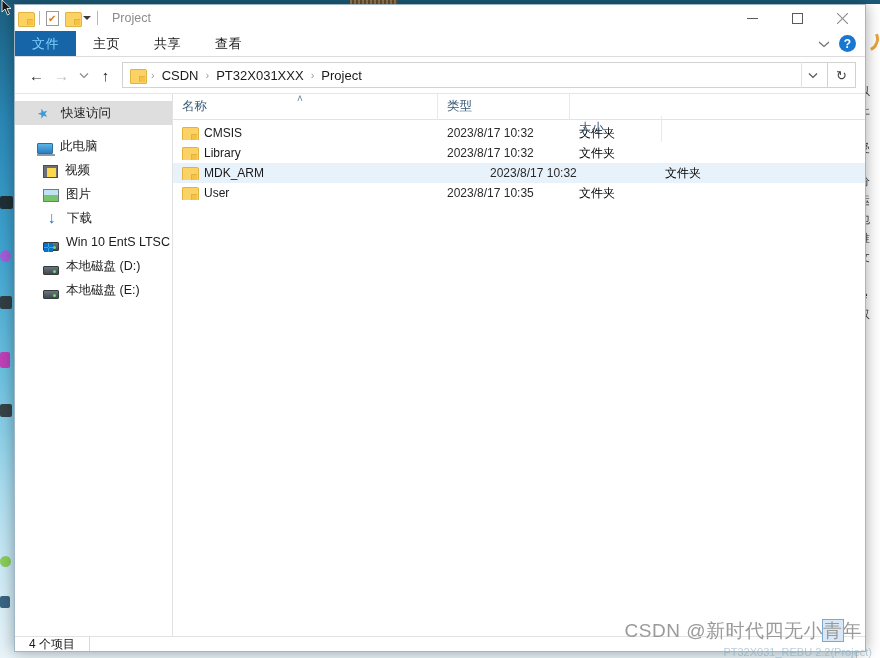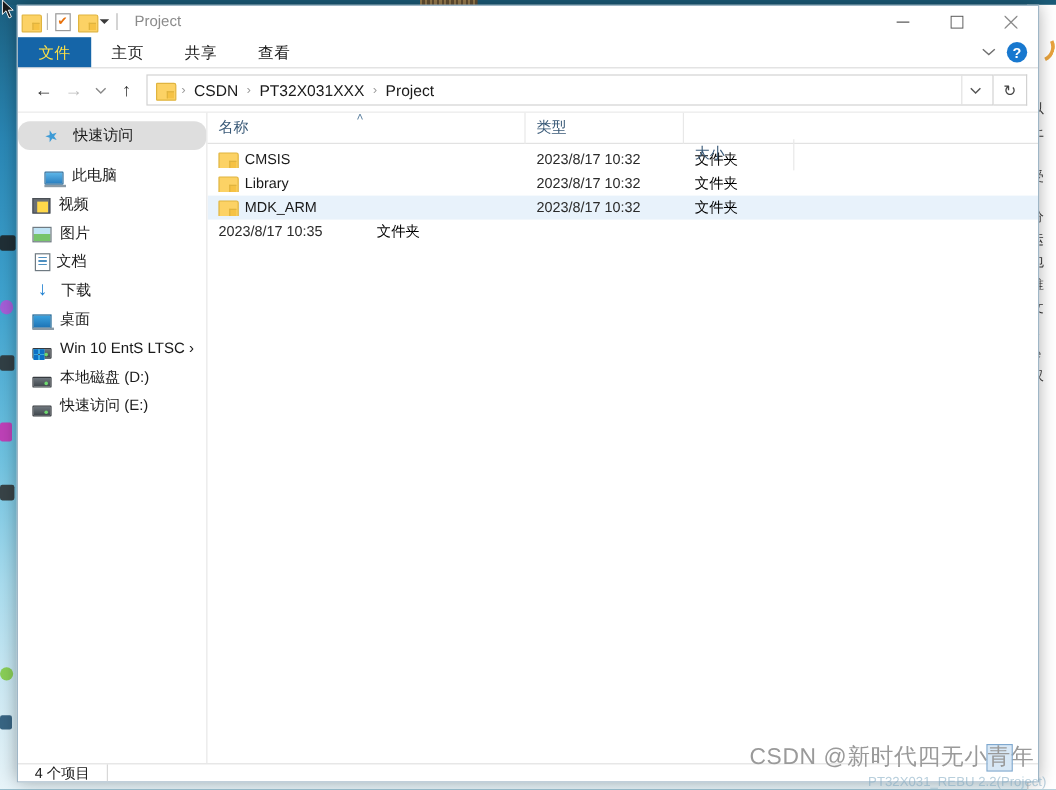--- a/index.html
+++ b/index.html
@@ -122,7 +122,7 @@
     padding: 0 17px; display: flex; align-items: center;
     font-size: 13px; color: #1a1a1a; letter-spacing: .5px;
   }
-  .tab.file { background: #1565a8; color: #fde047; padding-left: 17px; }
+  .tab.file { background: #1565a8; color: #7dd3fc; padding-left: 17px; }
   .ribbon-right { margin-left: auto; display: flex; align-items: center; gap: 9px; padding-right: 9px; }
   .chev { color: #606060; font-size: 11px; }
   .helpbtn {

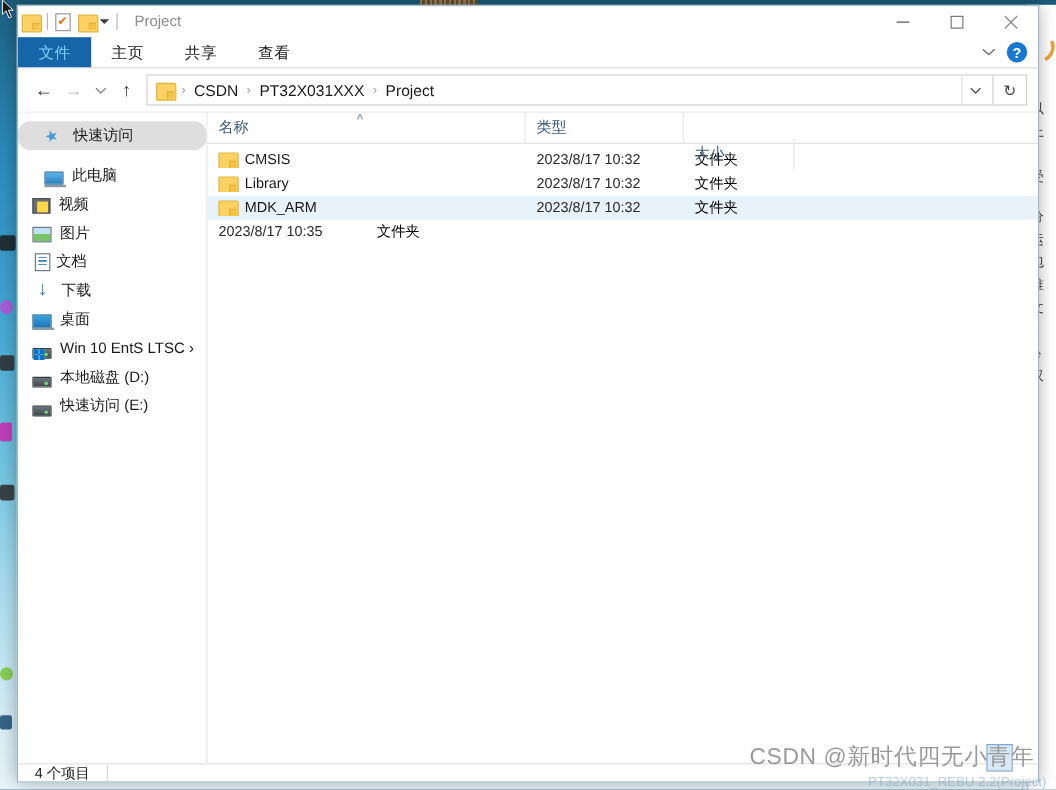--- a/index.html
+++ b/index.html
@@ -175,7 +175,7 @@
   }
   .navitem {
     height: 24px; display: flex; align-items: center; gap: 7px;
-    padding-left: 22px; font-size: 12.5px; color: #1a1a1a; white-space: nowrap; border-radius: 10px;
+    padding-left: 22px; font-size: 12.5px; color: #1a1a1a; white-space: nowrap;
   }
   .navitem.sel { background: #dedede; }
   .navitem.lvl2 { padding-left: 12px; }

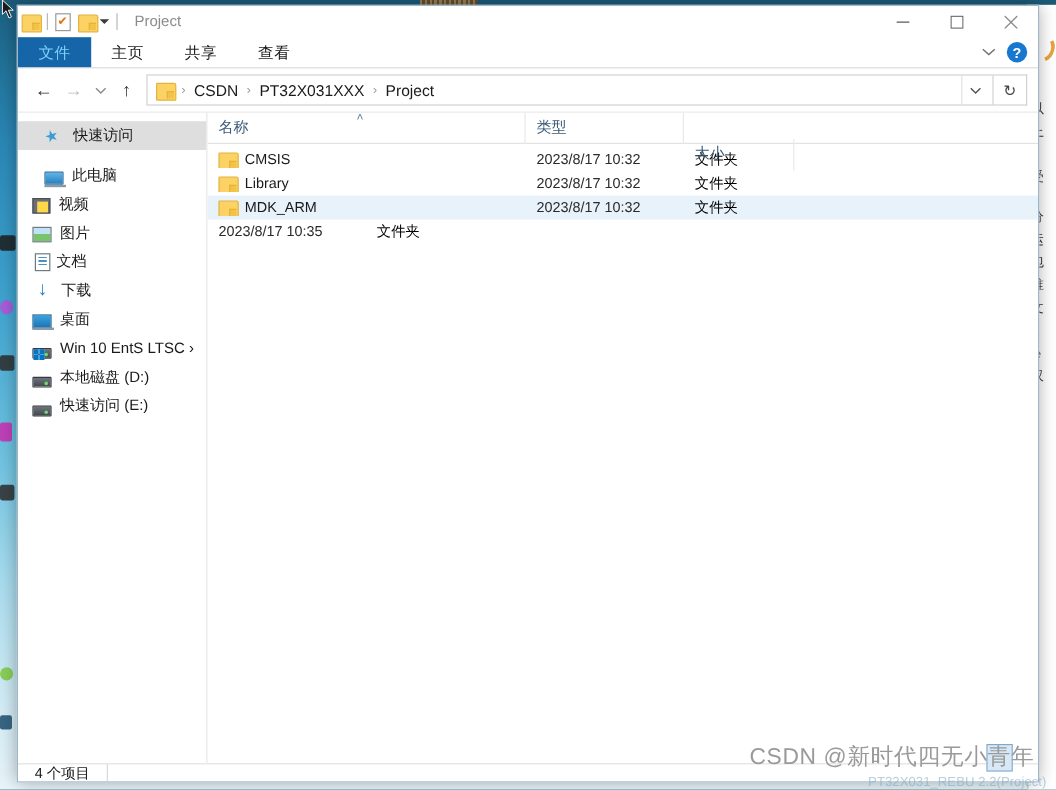--- a/index.html
+++ b/index.html
@@ -178,7 +178,7 @@
     padding-left: 22px; font-size: 12.5px; color: #1a1a1a; white-space: nowrap;
   }
   .navitem.sel { background: #dedede; }
-  .navitem.lvl2 { padding-left: 12px; }
+  .navitem.lvl2 { padding-left: 28px; }
   .navgap { height: 9px; }
   .nico { width: 17px; height: 16px; flex: none; position: relative; }
 

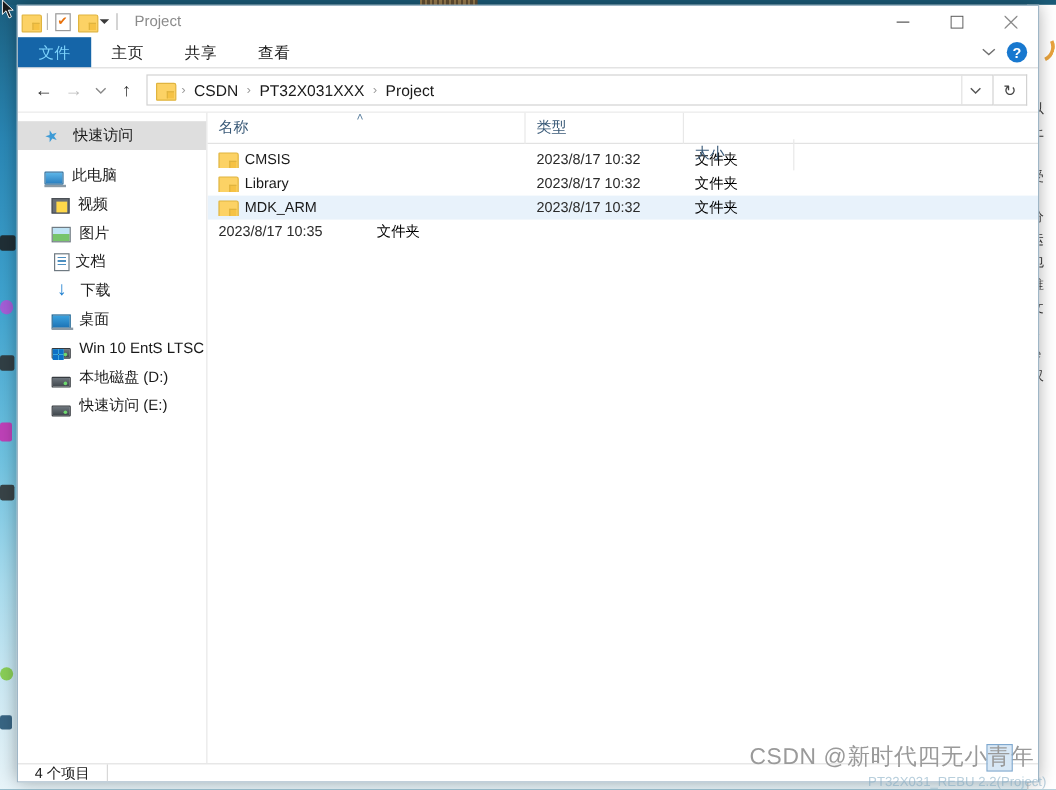--- a/index.html
+++ b/index.html
@@ -275,7 +275,7 @@
   .row {
     height: 20px; display: flex; align-items: center; font-size: 12px; color: #1a1a1a;
   }
-  .row.hl { background: #e8f2fb; }
+  .row.hl { background: #e8f2fb; gap: 43px; }
   .cell { padding-left: 9px; white-space: nowrap; overflow: hidden; }
   .cell.name { width: 265px; flex: none; display: flex; align-items: center; gap: 7px; padding-left: 9px; }
   .cell.date { width: 132px; flex: none; color: #2a2a2a; }

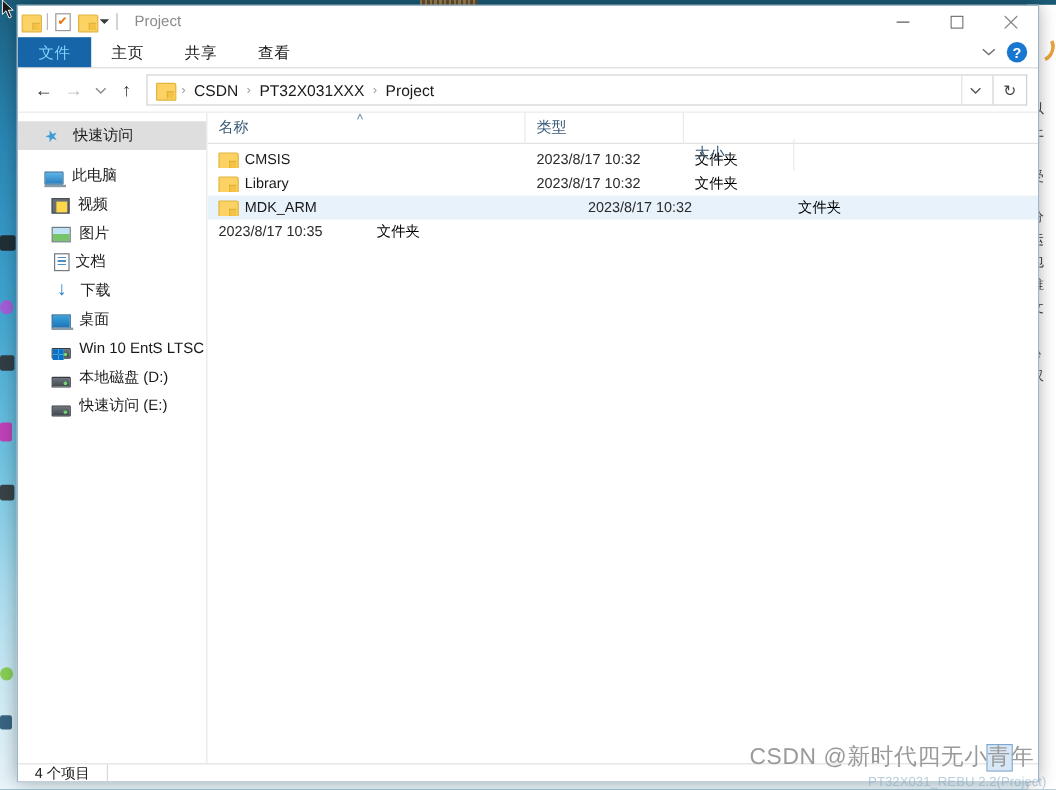--- a/index.html
+++ b/index.html
@@ -512,6 +512,10 @@
           <div class="cell size"></div>
         </div>
         <div class="row">
+          <div class="cell name">
+            <span class="ico-folder"></span>
+            <span>User</span>
+          </div>
           <div class="cell date">2023/8/17 10:35</div>
           <div class="cell type">文件夹</div>
           <div class="cell size"></div>

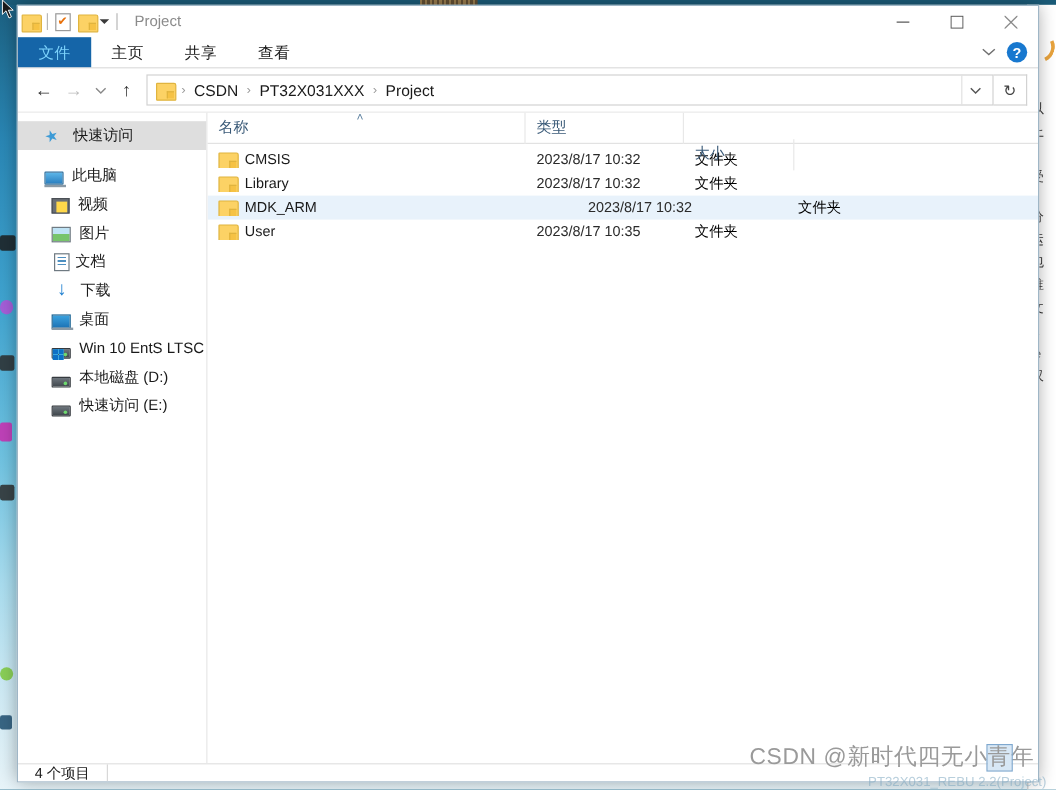--- a/index.html
+++ b/index.html
@@ -443,10 +443,6 @@
       <div class="navitem lvl2">
         <span class="nico pic"></span>
         <span>图片</span>
-      </div>
-      <div class="navitem lvl2">
-        <span class="nico doc2"></span>
-        <span>文档</span>
       </div>
       <div class="navitem lvl2">
         <span class="nico dl"></span>

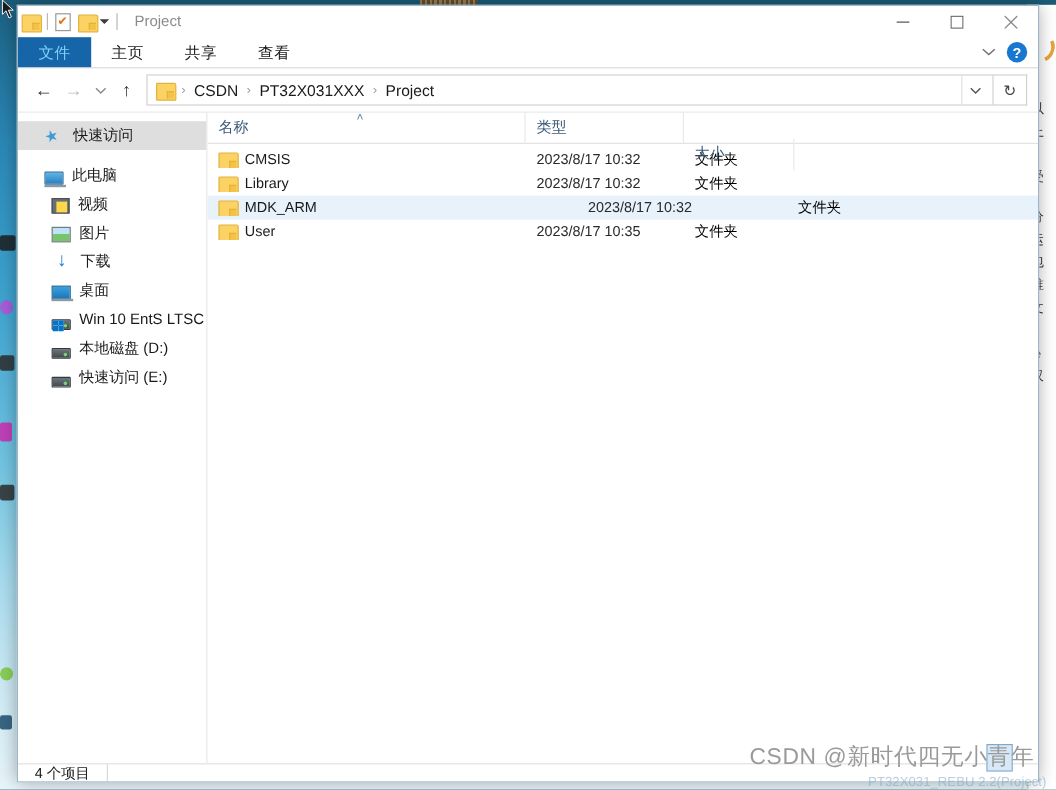--- a/index.html
+++ b/index.html
@@ -447,10 +447,6 @@
       <div class="navitem lvl2">
         <span class="nico dl"></span>
         <span>下载</span>
-      </div>
-      <div class="navitem lvl2">
-        <span class="nico desk"></span>
-        <span>桌面</span>
       </div>
       <div class="navitem lvl2">
         <span class="nico drive winlogo"></span>

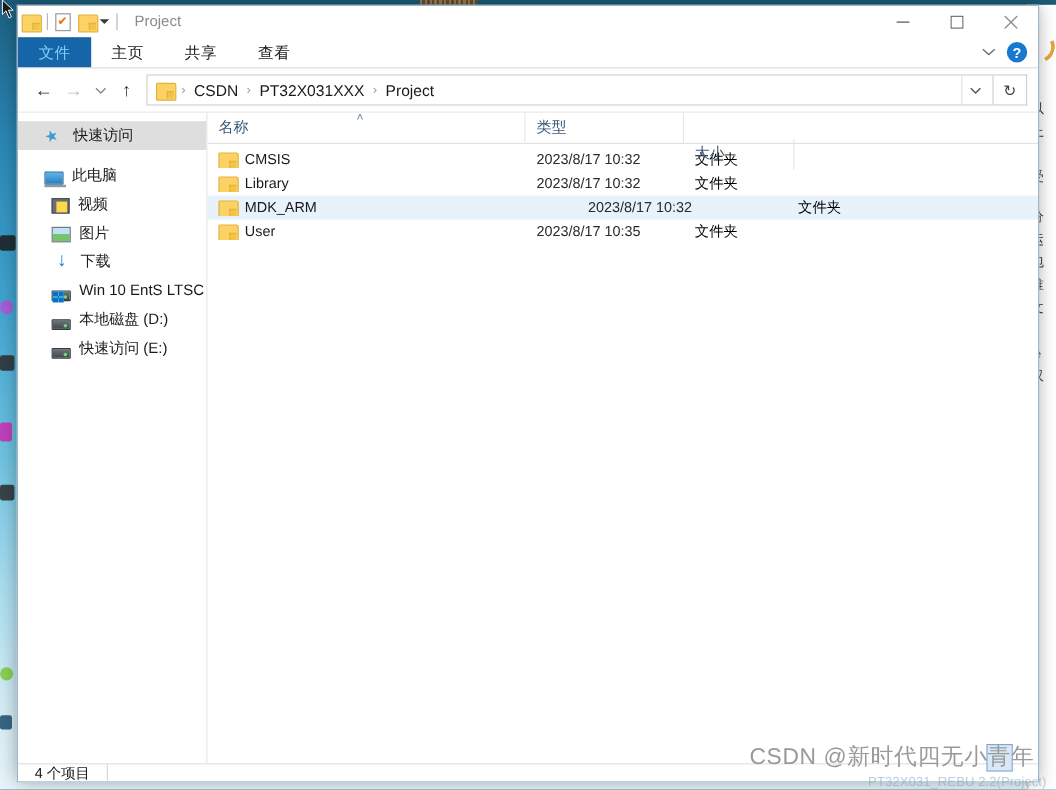--- a/index.html
+++ b/index.html
@@ -458,7 +458,7 @@
       </div>
       <div class="navitem lvl2">
         <span class="nico drive"></span>
-        <span>快速访问 (E:)</span>
+        <span>本地磁盘 (E:)</span>
       </div>
 
       <div class="navgap"></div>

